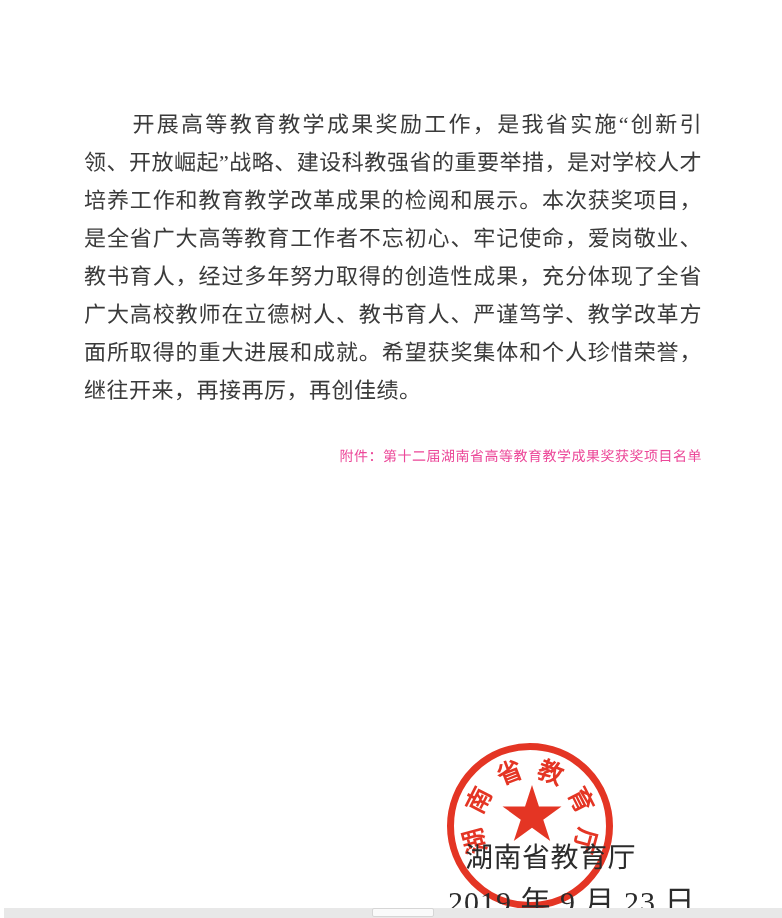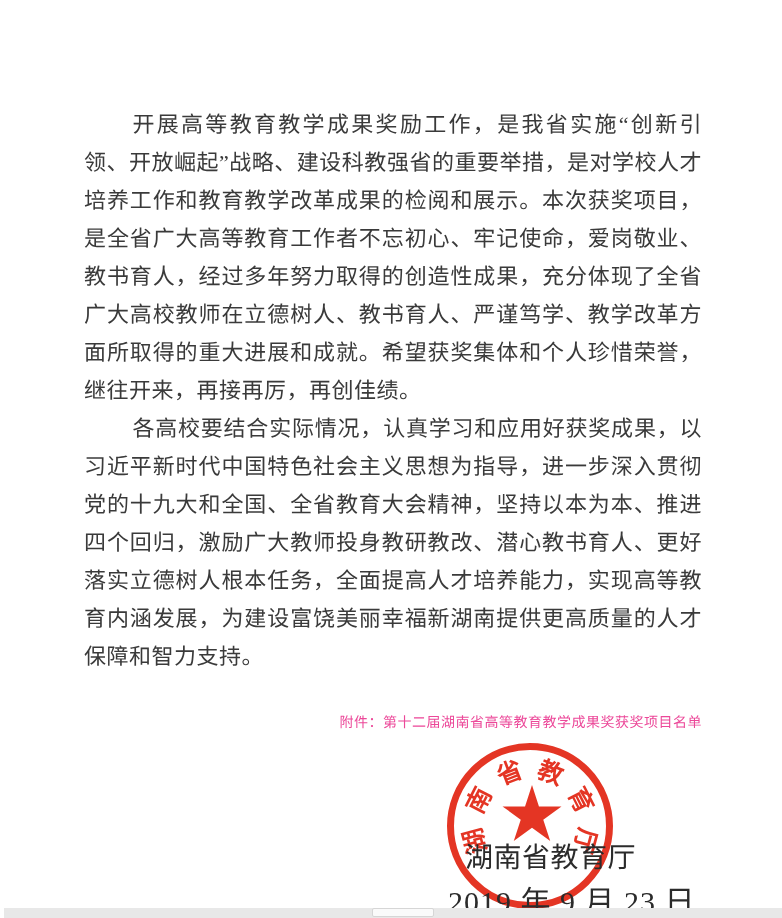--- a/index.html
+++ b/index.html
@@ -116,7 +116,6 @@
 
   <div class="doc-content">
     <p>开展高等教育教学成果奖励工作，是我省实施“创新引领、开放崛起”战略、建设科教强省的重要举措，是对学校人才培养工作和教育教学改革成果的检阅和展示。本次获奖项目，是全省广大高等教育工作者不忘初心、牢记使命，爱岗敬业、教书育人，经过多年努力取得的创造性成果，充分体现了全省广大高校教师在立德树人、教书育人、严谨笃学、教学改革方面所取得的重大进展和成就。希望获奖集体和个人珍惜荣誉，继往开来，再接再厉，再创佳绩。</p>
-    <p>各高校要结合实际情况，认真学习和应用好获奖成果，以习近平新时代中国特色社会主义思想为指导，进一步深入贯彻党的十九大和全国、全省教育大会精神，坚持以本为本、推进四个回归，激励广大教师投身教研教改、潜心教书育人、更好落实立德树人根本任务，全面提高人才培养能力，实现高等教育内涵发展，为建设富饶美丽幸福新湖南提供更高质量的人才保障和智力支持。</p>
     <div class="attachment-line">附件：第十二届湖南省高等教育教学成果奖获奖项目名单</div>
   </div>
 

